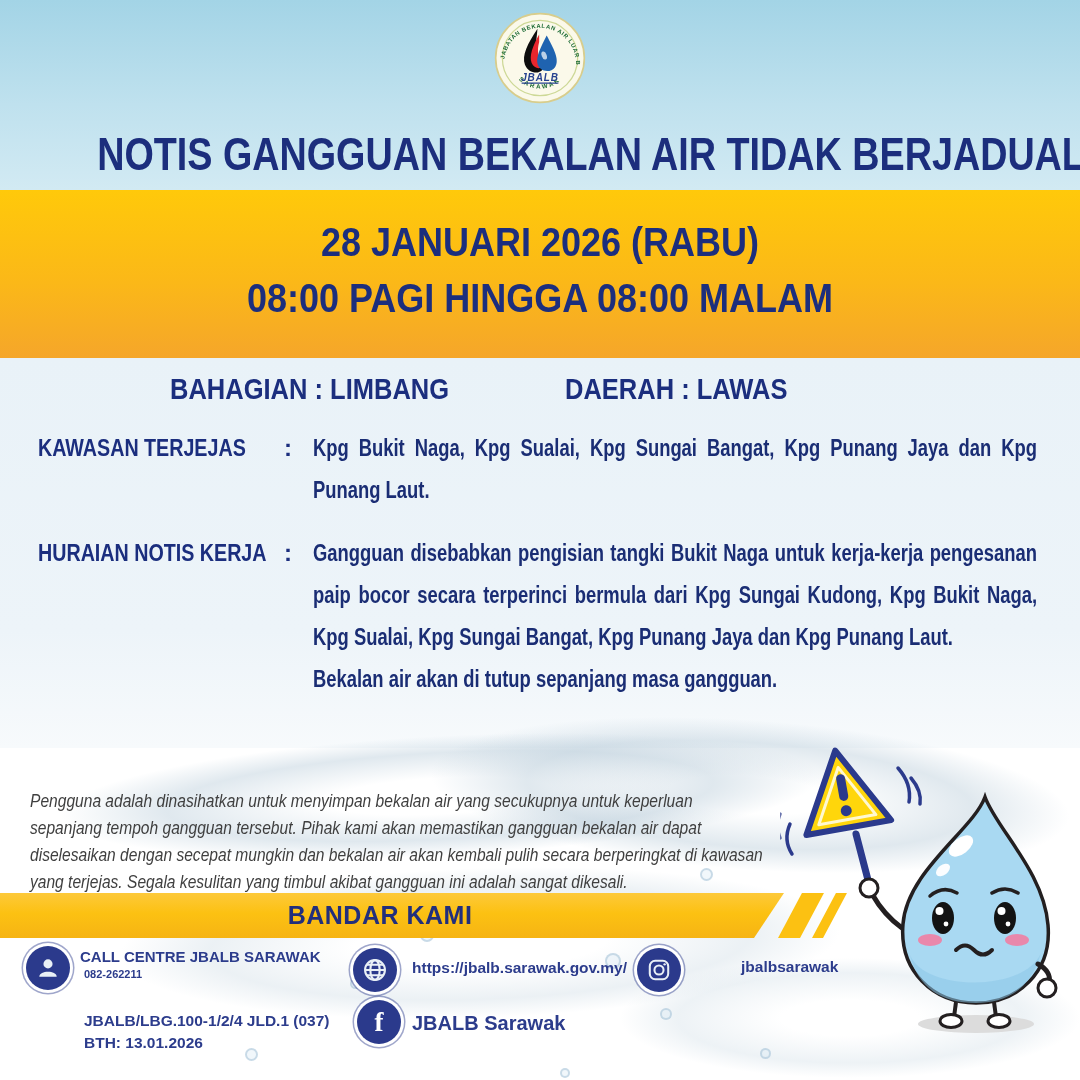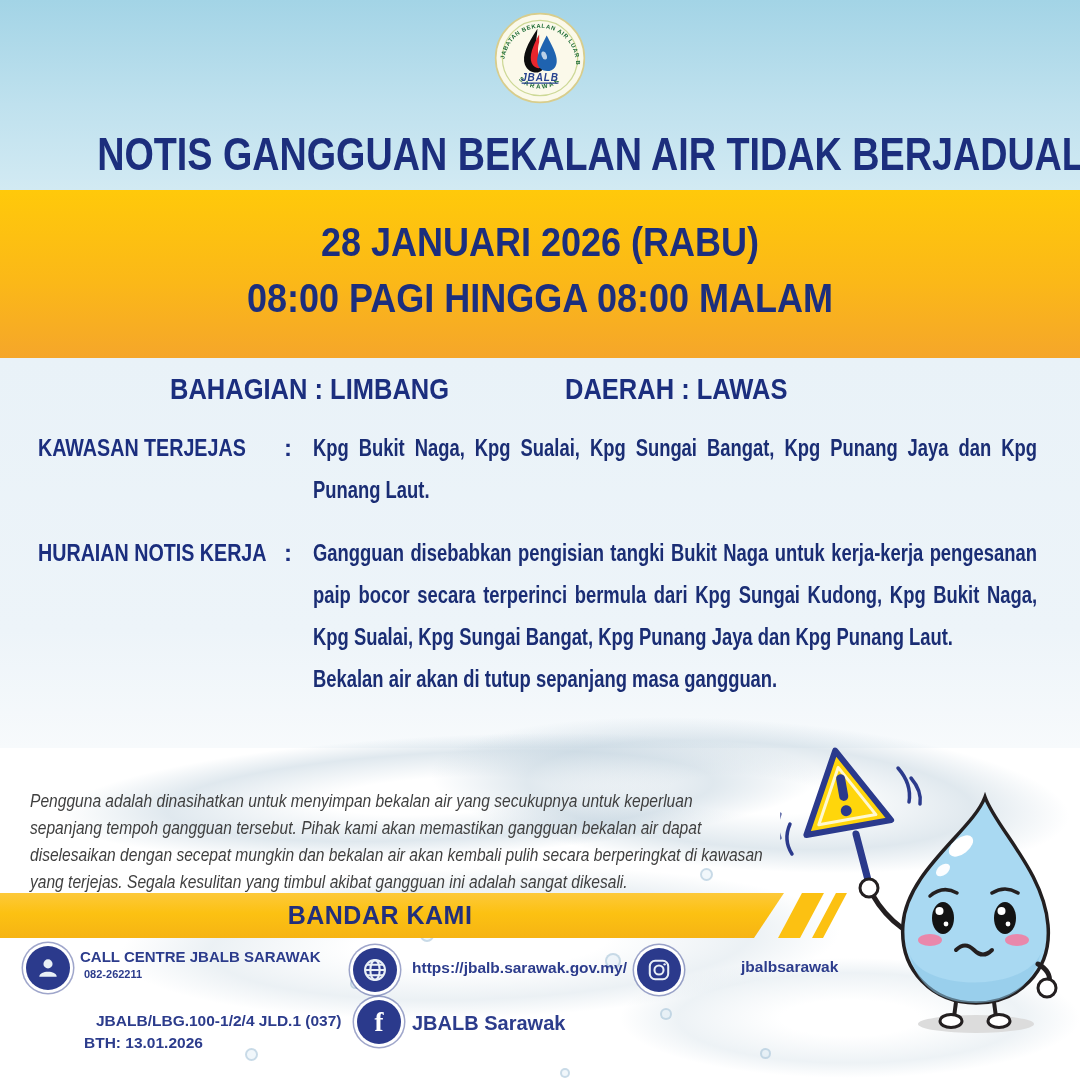--- a/index.html
+++ b/index.html
@@ -154,7 +154,7 @@
   </div>
   <div class="contact-text" style="left:80px;top:948px;font-size:15px;">CALL CENTRE JBALB SARAWAK</div>
   <div class="contact-text" style="left:84px;top:968px;font-size:11px;">082-262211</div>
-  <div class="contact-text" style="left:84px;top:1012px;font-size:15.5px;margin-left:12px;">JBALB/LBG.100-1/2/4 JLD.1 (037)</div>
+  <div class="contact-text" style="left:84px;top:1012px;font-size:15.5px;">JBALB/LBG.100-1/2/4 JLD.1 (037)</div>
   <div class="contact-text" style="left:84px;top:1034px;font-size:15.5px;">BTH: 13.01.2026</div>
 
   <div class="cicon" style="left:353px;top:948px;">

